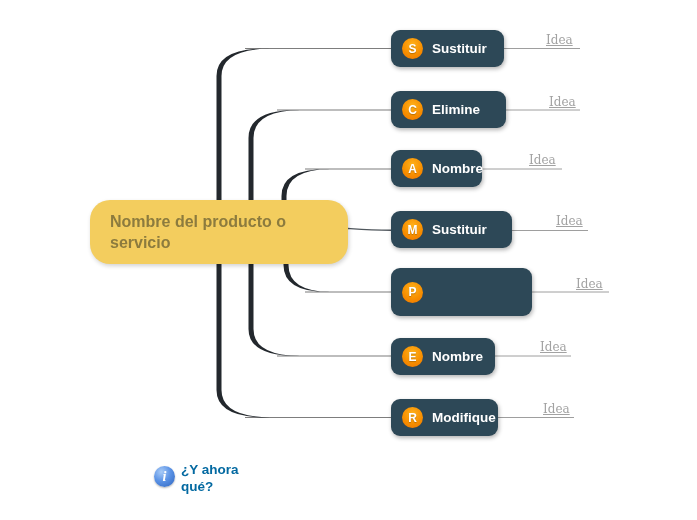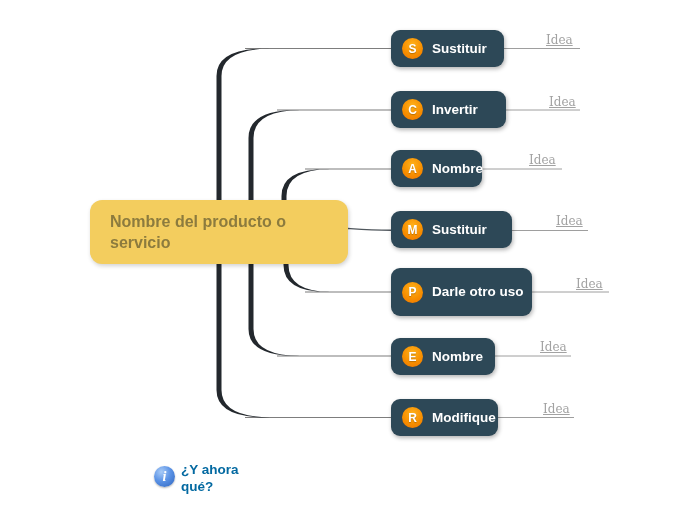--- a/index.html
+++ b/index.html
@@ -94,7 +94,7 @@
   </div>
   <div class="branch-node" style="left:391px;top:91px;width:115px;height:37px;">
     <span class="badge">C</span>
-    <span class="branch-label">Invertir</span>
+    <span class="branch-label">Elimine</span>
   </div>
   <div class="branch-node" style="left:391px;top:150px;width:91px;height:37px;">
     <span class="badge">A</span>

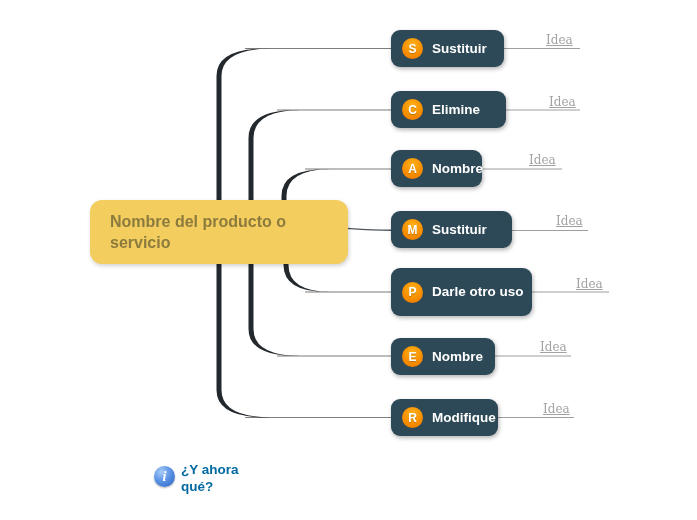--- a/index.html
+++ b/index.html
@@ -10,7 +10,7 @@
   .stage svg{position:absolute;left:0;top:0;}
   .central-node{
     position:absolute;left:90px;top:200px;width:258px;height:64px;
-    background:#f3cd5e;border-radius:12px;box-sizing:border-box;
+    background:#f3cd5e;border-radius:20px;box-sizing:border-box;
     padding:11px 18px 0 20px;color:#8c7b3e;font-weight:bold;font-size:16px;line-height:21px;
     box-shadow:1px 2px 4px rgba(0,0,0,.18);z-index:3;cursor:pointer;
   }

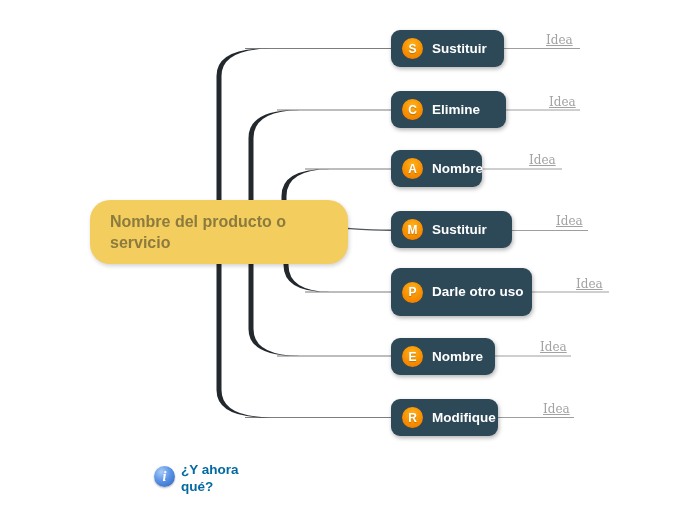--- a/index.html
+++ b/index.html
@@ -106,7 +106,6 @@
   </div>
   <div class="branch-node" style="left:391px;top:268px;width:141px;height:48px;">
     <span class="badge">P</span>
-    <span class="branch-label">Darle otro uso</span>
   </div>
   <div class="branch-node" style="left:391px;top:338px;width:104px;height:37px;">
     <span class="badge">E</span>

